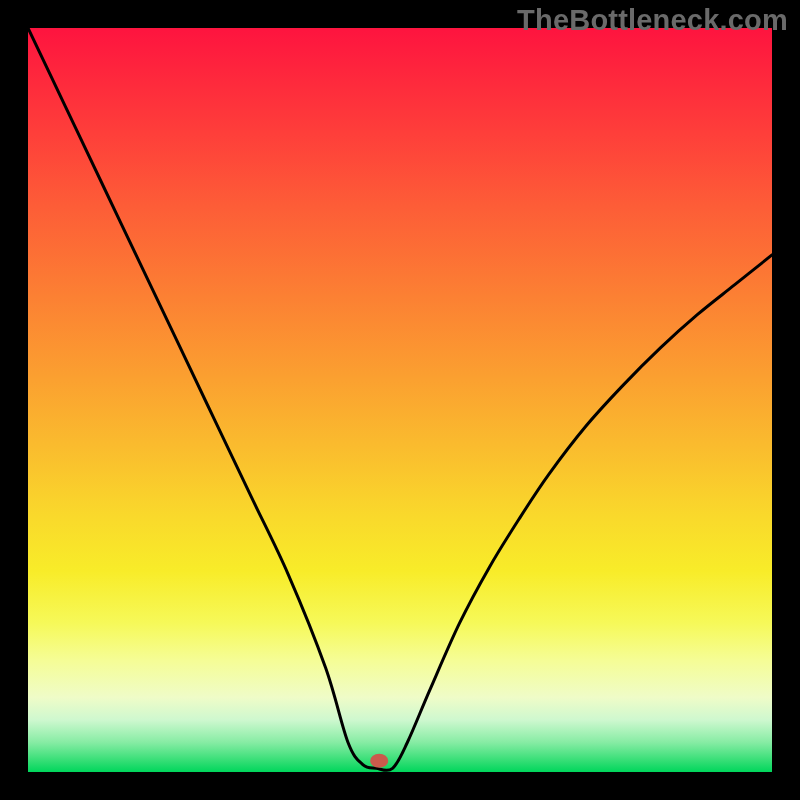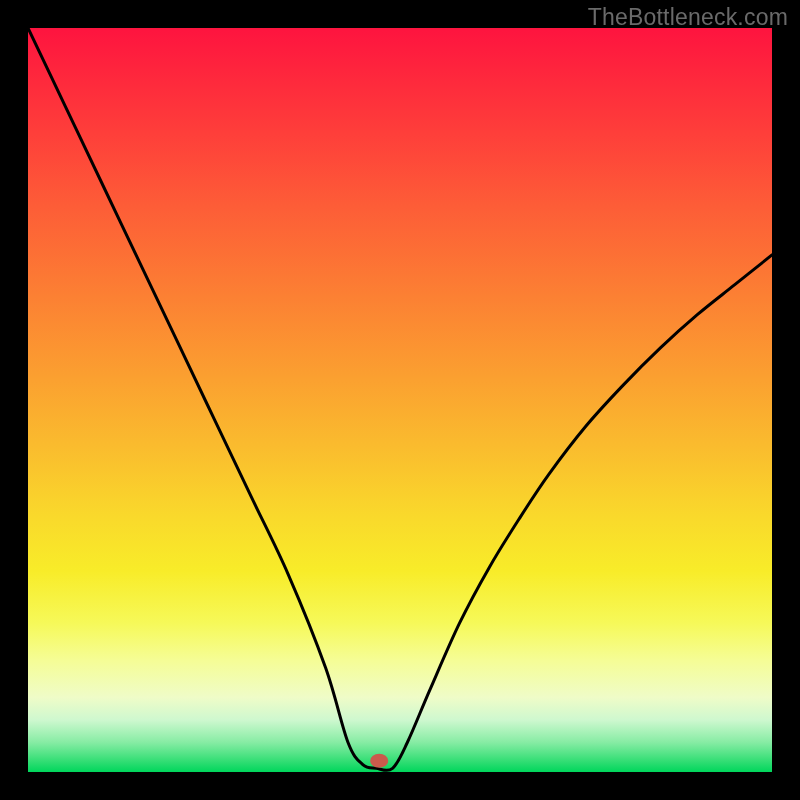--- a/index.html
+++ b/index.html
@@ -51,8 +51,8 @@
     top: 4px;
     right: 12px;
     color: #6a6a6a;
-    font-size: 23px;
-    font-weight: 400;
+    font-size: 29px;
+    font-weight: 700;
     letter-spacing: 0.2px;
   }
   svg {

